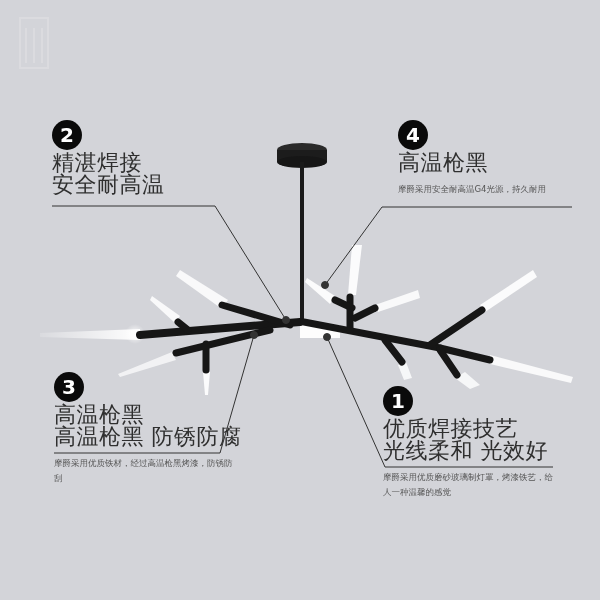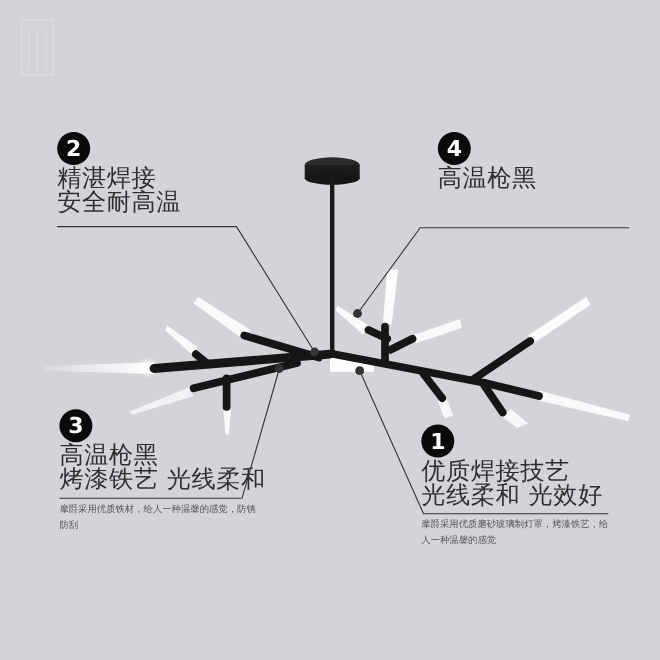--- a/index.html
+++ b/index.html
@@ -118,6 +118,7 @@
   <div class="callout" id="c4">
     <div class="badge">4</div>
     <div class="title">高温枪黑</div>
+    <div class="desc">摩爵采用安全耐高温G4光源，持久耐用</div>
   </div>
 
   <div class="callout" id="c3">

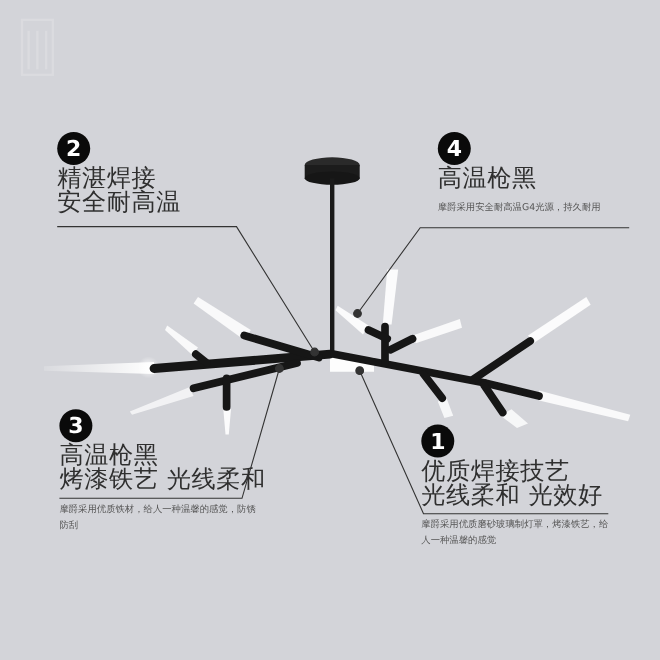--- a/index.html
+++ b/index.html
@@ -124,7 +124,7 @@
   <div class="callout" id="c3">
     <div class="badge">3</div>
     <div class="title">高温枪黑</div>
-    <div class="title">烤漆铁艺 光线柔和</div>
+    <div class="title">高温枪黑 防锈防腐</div>
     <div class="desc">摩爵采用优质铁材，给人一种温馨的感觉，防锈防刮</div>
   </div>
 

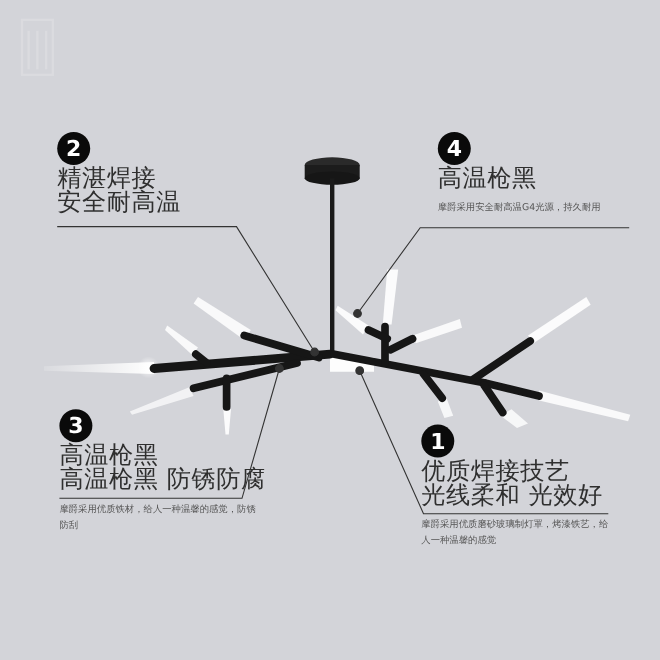--- a/index.html
+++ b/index.html
@@ -125,7 +125,7 @@
     <div class="badge">3</div>
     <div class="title">高温枪黑</div>
     <div class="title">高温枪黑 防锈防腐</div>
-    <div class="desc">摩爵采用优质铁材，给人一种温馨的感觉，防锈防刮</div>
+    <div class="desc">摩爵采用优质铁材，经过高温枪黑烤漆，防锈防刮</div>
   </div>
 
   <div class="callout" id="c1">

